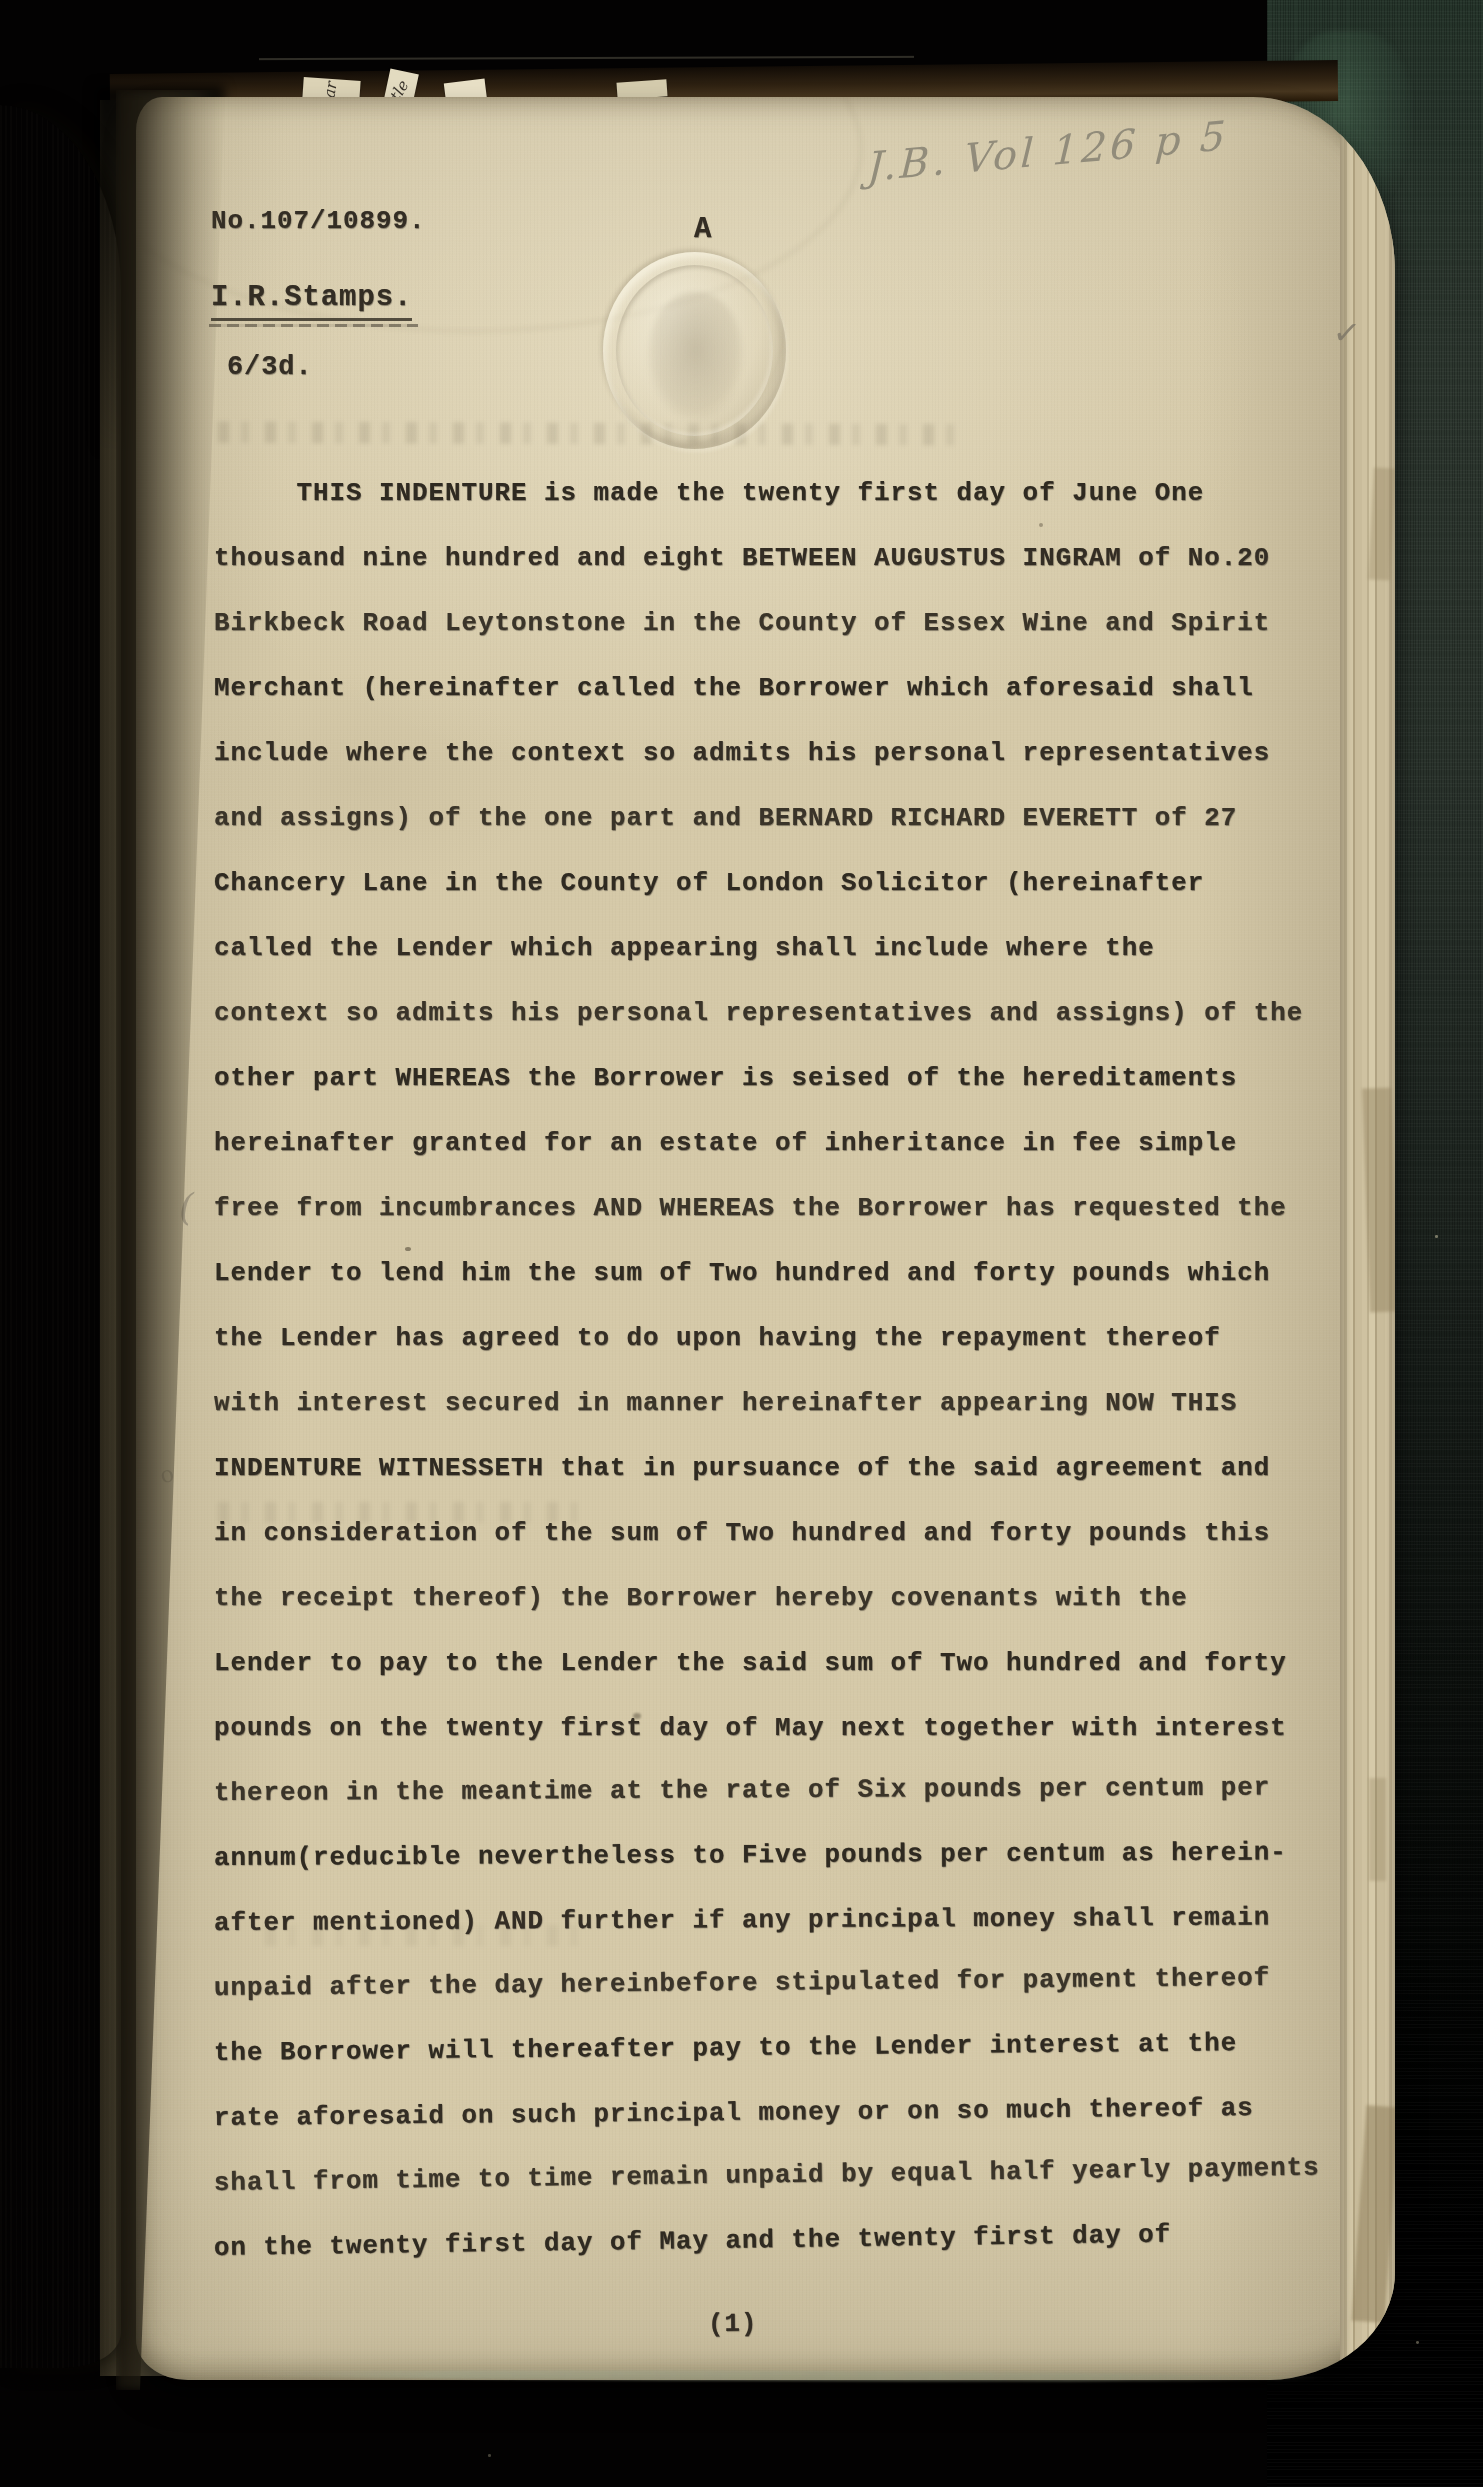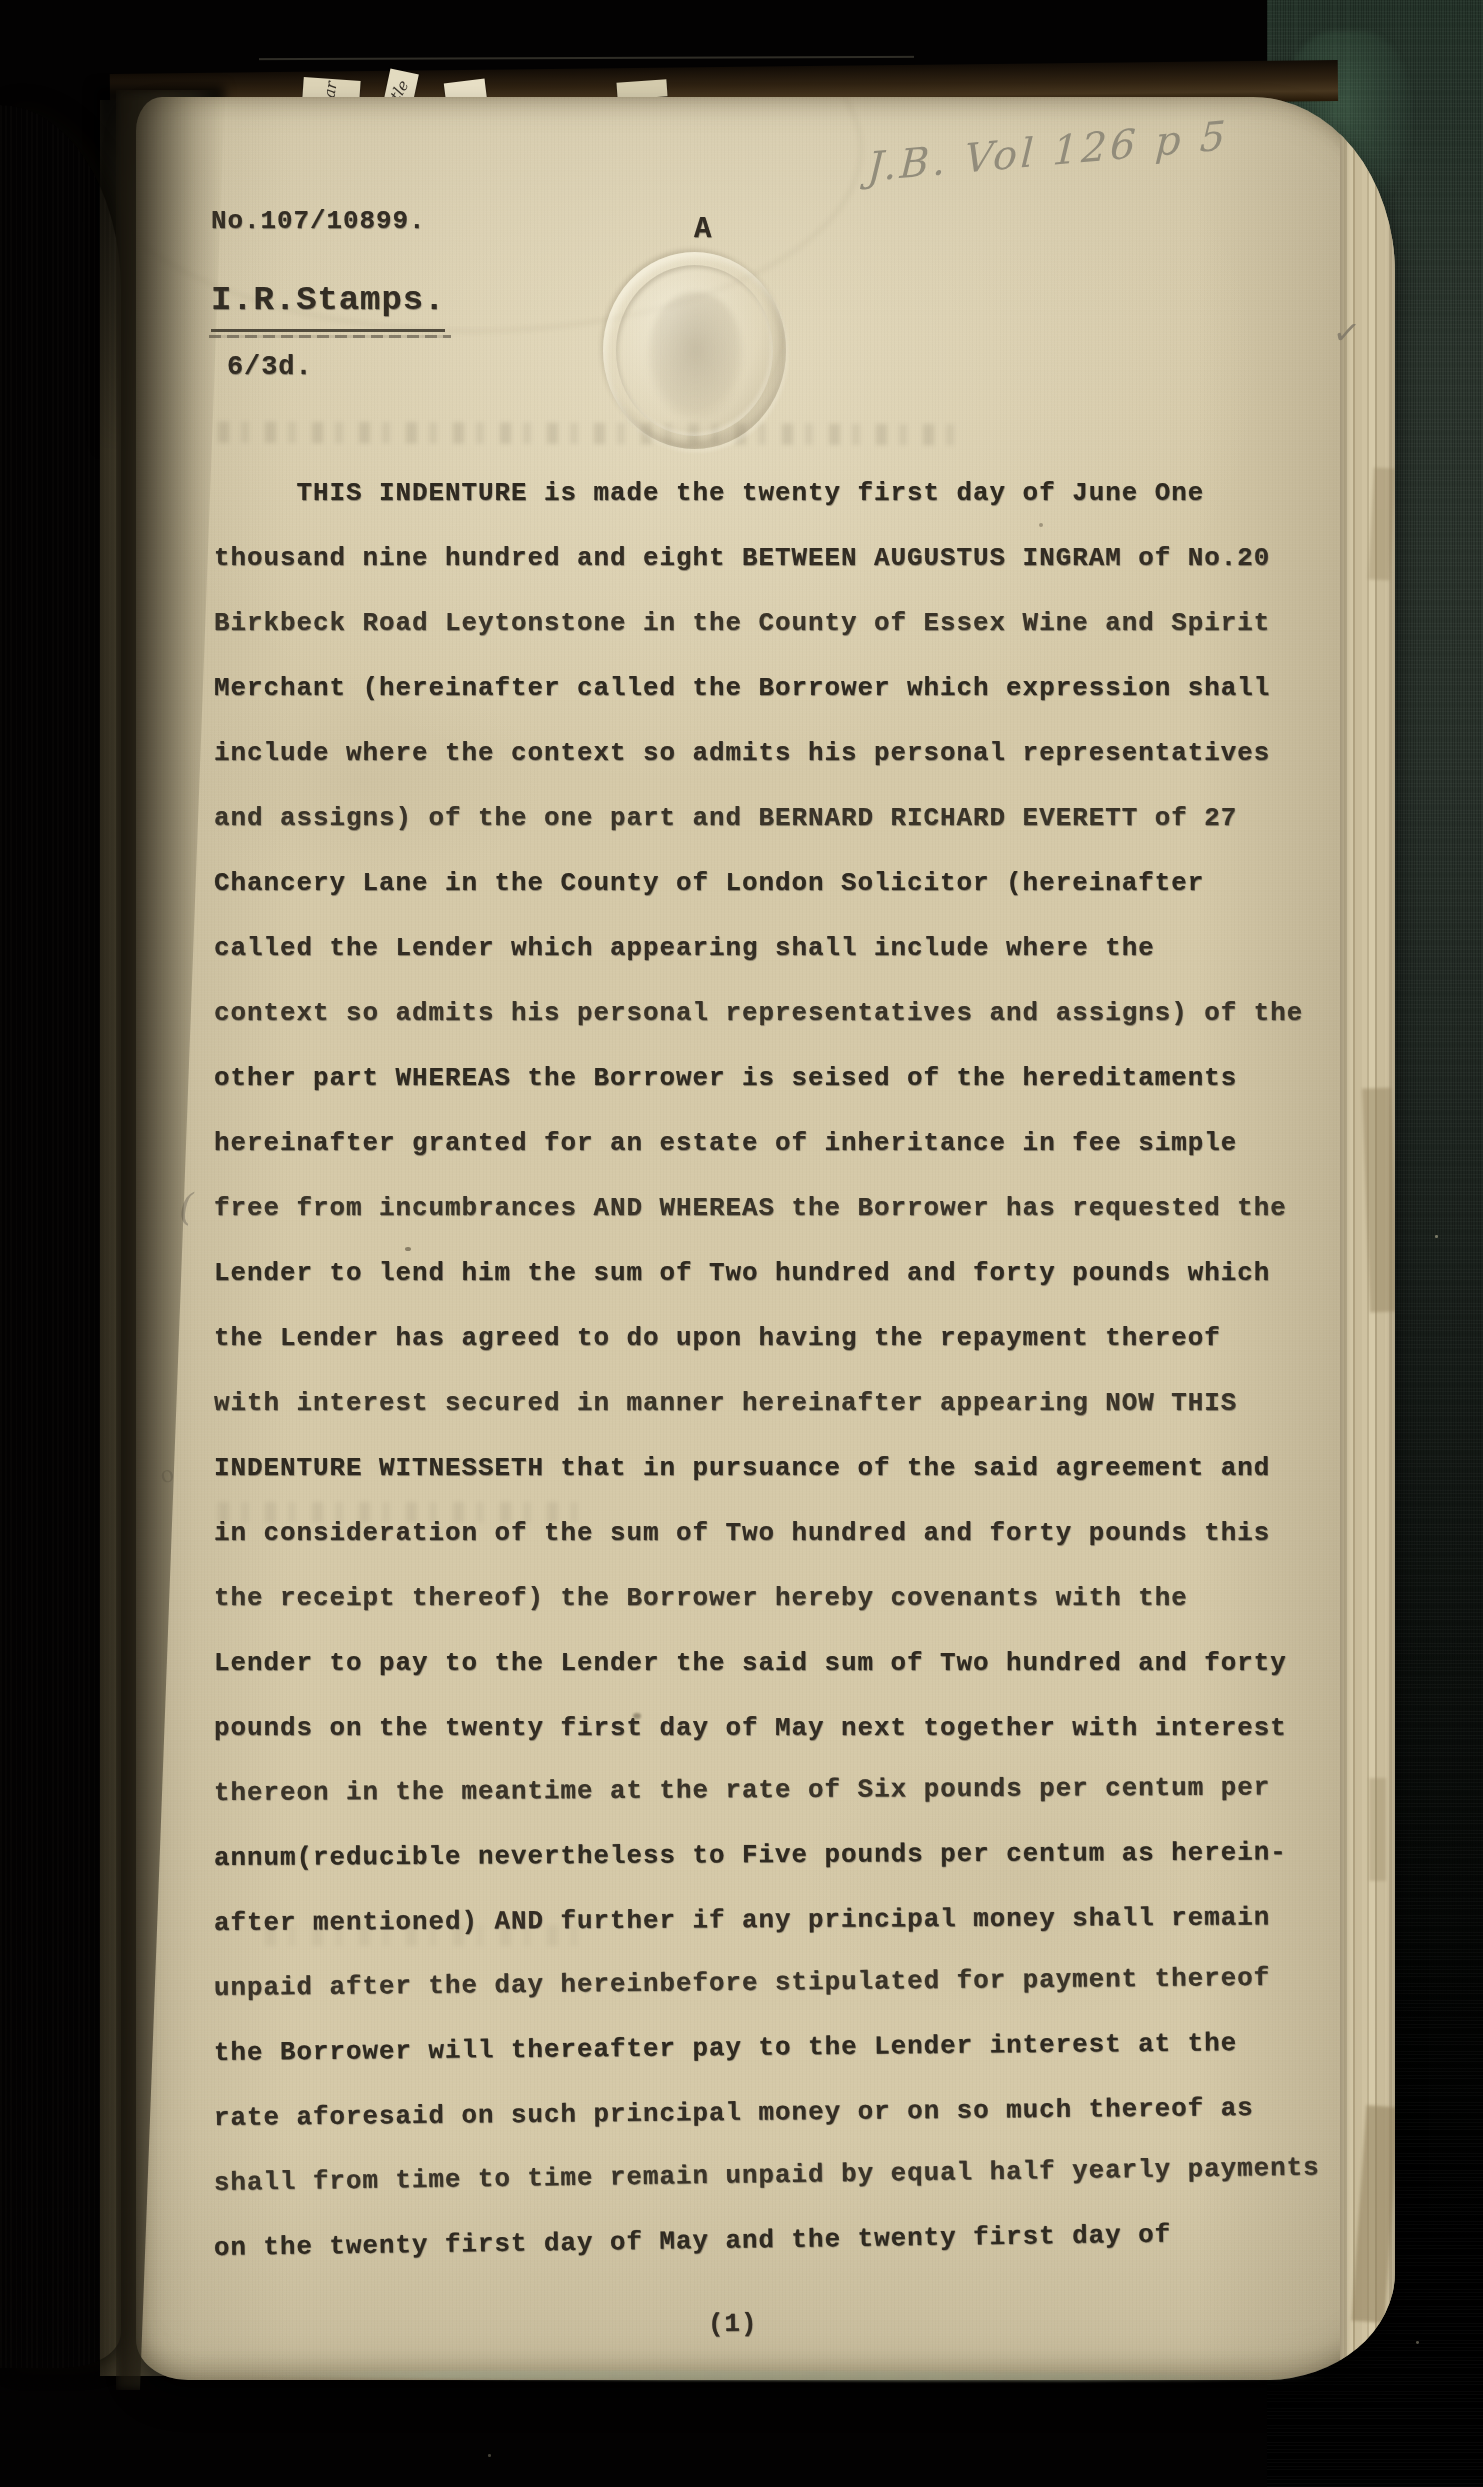--- a/index.html
+++ b/index.html
@@ -99,8 +99,8 @@
   .typed{color:#332d24;font-family:"Liberation Mono",monospace;font-weight:bold;
     text-shadow:0.5px 0.7px 0.8px rgba(52,46,37,.5),-0.3px -0.2px 0.6px rgba(52,46,37,.3);}
   .doc-number{position:absolute;left:75px;top:109px;font-size:26px;letter-spacing:0.9px;}
-  .stamp-label{position:absolute;left:75px;top:184px;font-size:34px;letter-spacing:0.9px;
-    border-bottom:3.4px solid rgba(48,42,33,.8);padding-bottom:10px;}
+  .stamp-label{position:absolute;left:75px;top:184px;font-size:29px;letter-spacing:0.9px;
+    border-bottom:3.4px solid rgba(48,42,33,.8);padding-bottom:4px;}
   .stamp-label::after{content:"";position:absolute;left:-1.7px;right:-5.2px;bottom:-8.6px;height:2.6px;
     background:repeating-linear-gradient(90deg,rgba(48,42,33,.5) 0 12px,rgba(48,42,33,.12) 12px 18px);}
   .stamp-duty{position:absolute;left:91px;top:255px;font-size:27px;letter-spacing:0.9px;}

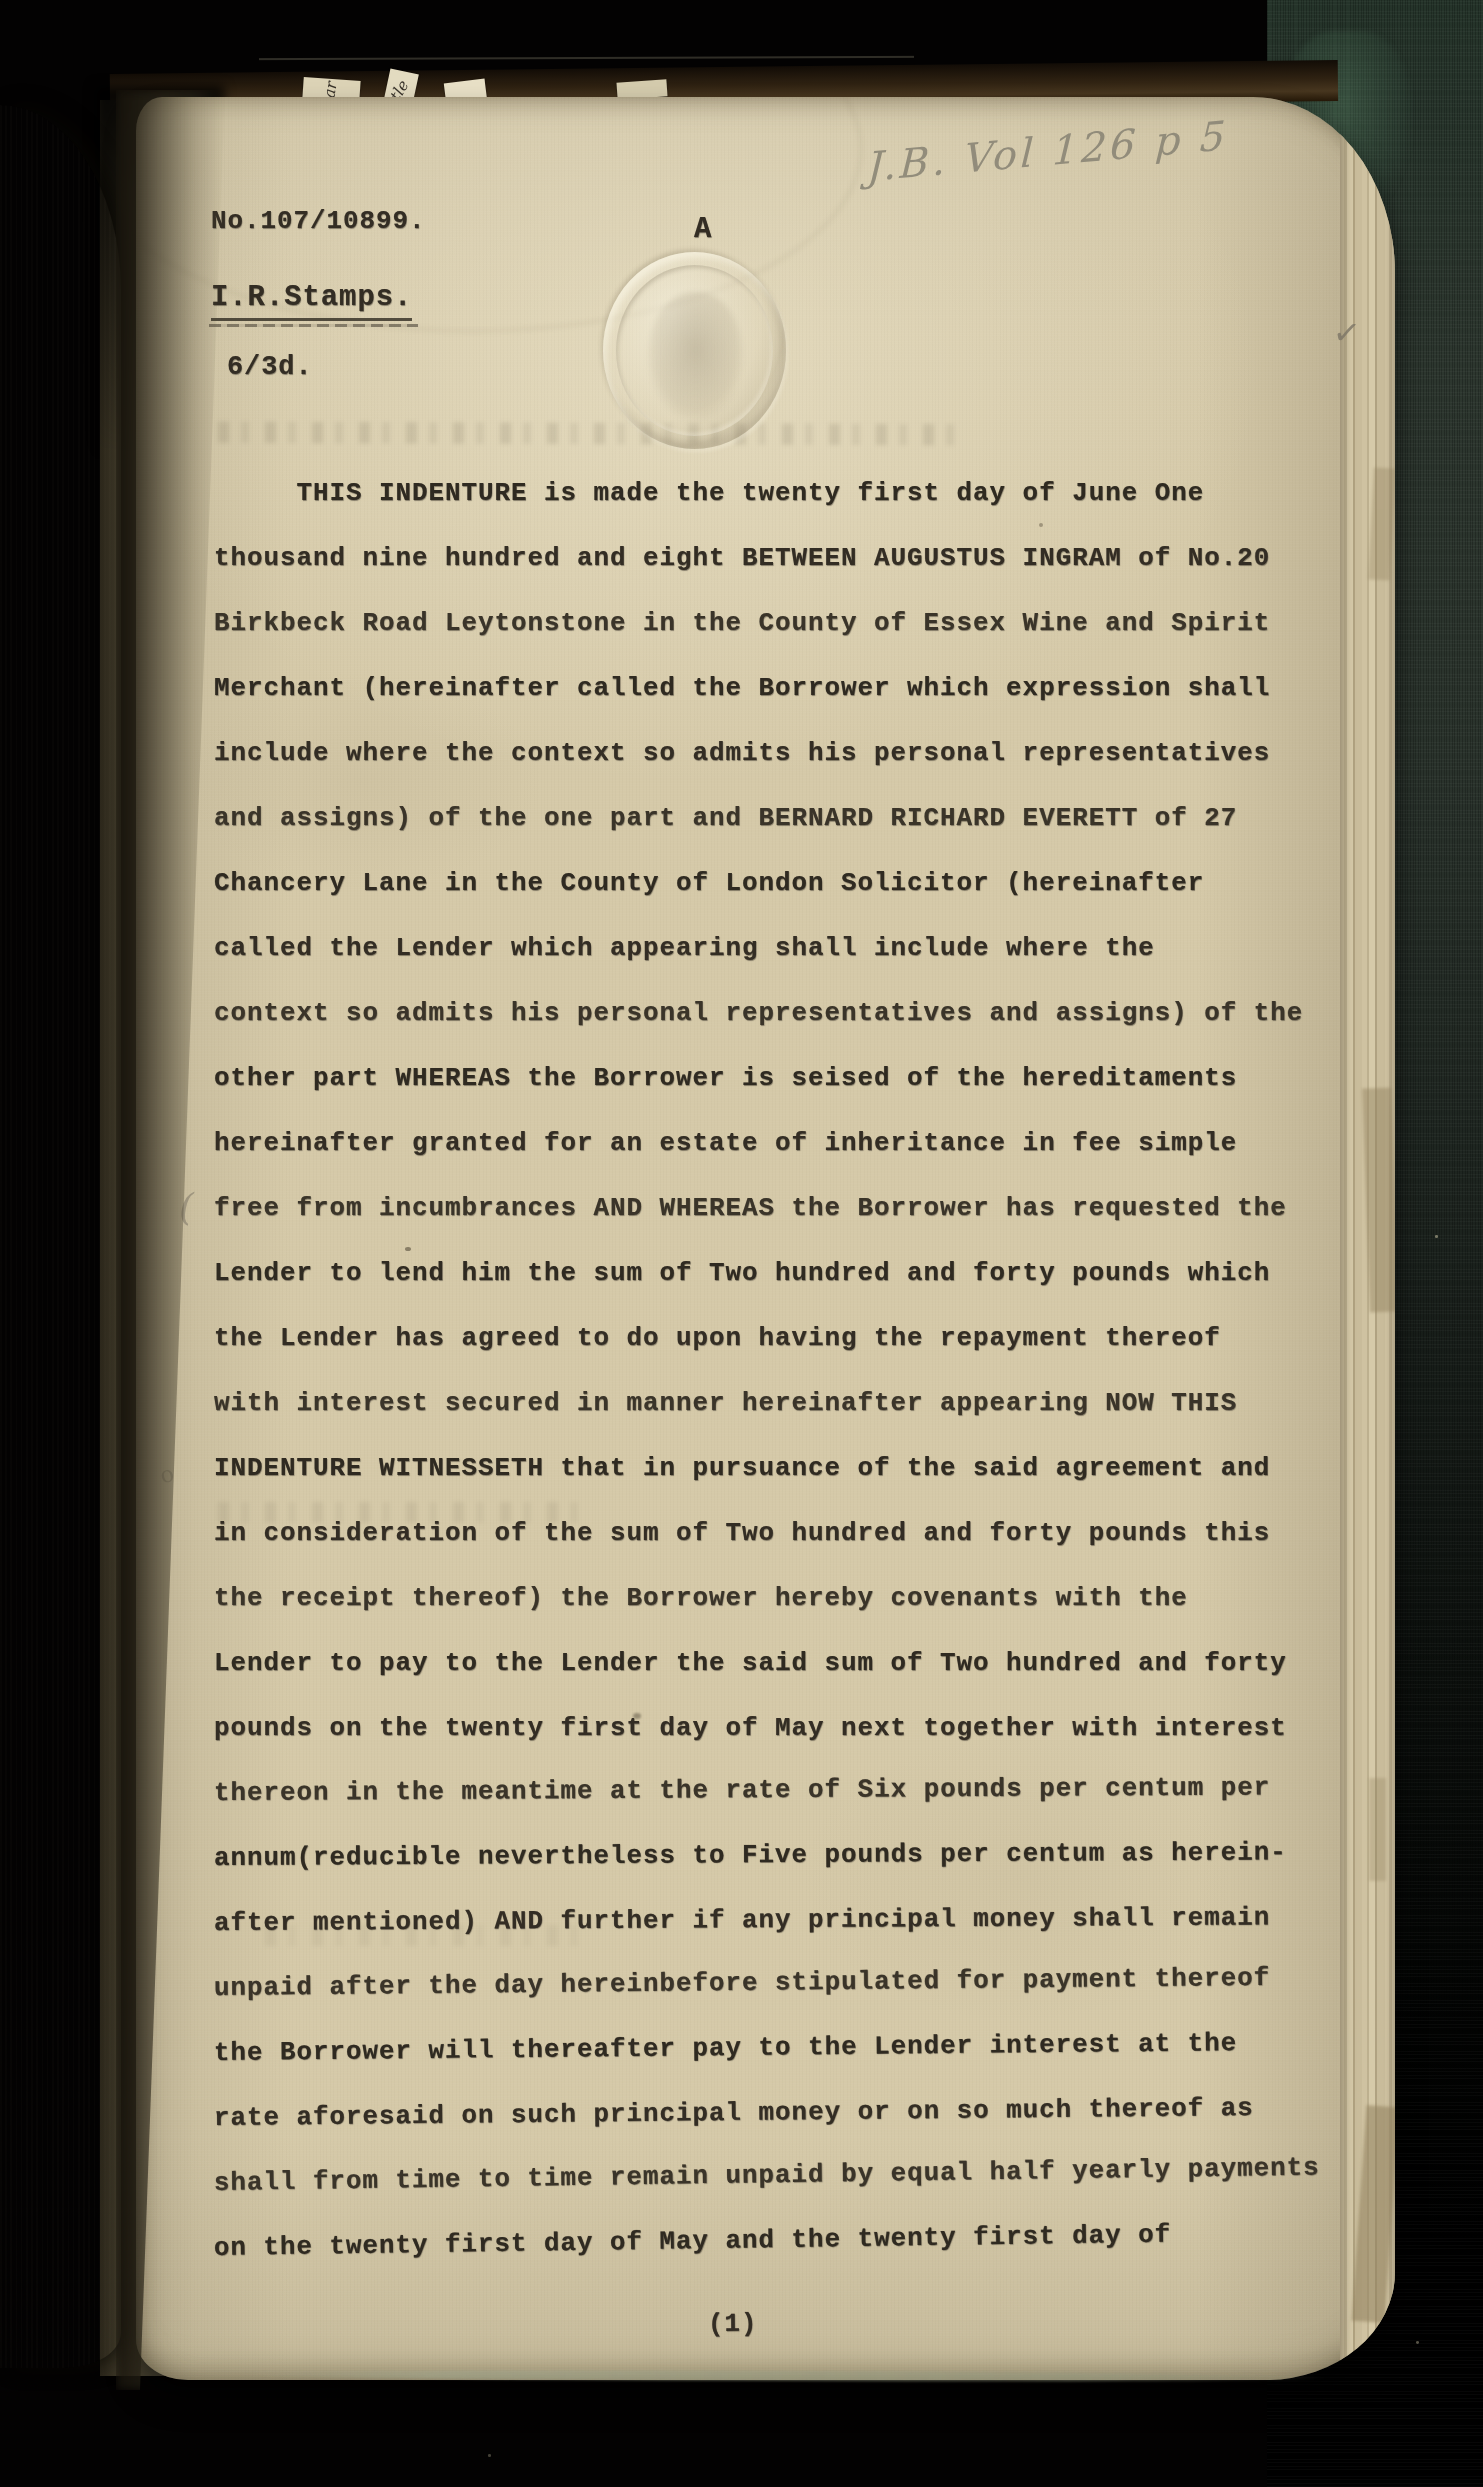--- a/index.html
+++ b/index.html
@@ -208,7 +208,7 @@
         <div class="text-line">     THIS INDENTURE is made the twenty first day of June One</div>
         <div class="text-line">thousand nine hundred and eight BETWEEN AUGUSTUS INGRAM of No.20</div>
         <div class="text-line">Birkbeck Road Leytonstone in the County of Essex Wine and Spirit</div>
-        <div class="text-line">Merchant (hereinafter called the Borrower which expression shall</div>
+        <div class="text-line">Merchant (hereinafter called the Borrower which aforesaid shall</div>
         <div class="text-line">include where the context so admits his personal representatives</div>
         <div class="text-line">and assigns) of the one part and BERNARD RICHARD EVERETT of 27</div>
         <div class="text-line">Chancery Lane in the County of London Solicitor (hereinafter</div>

